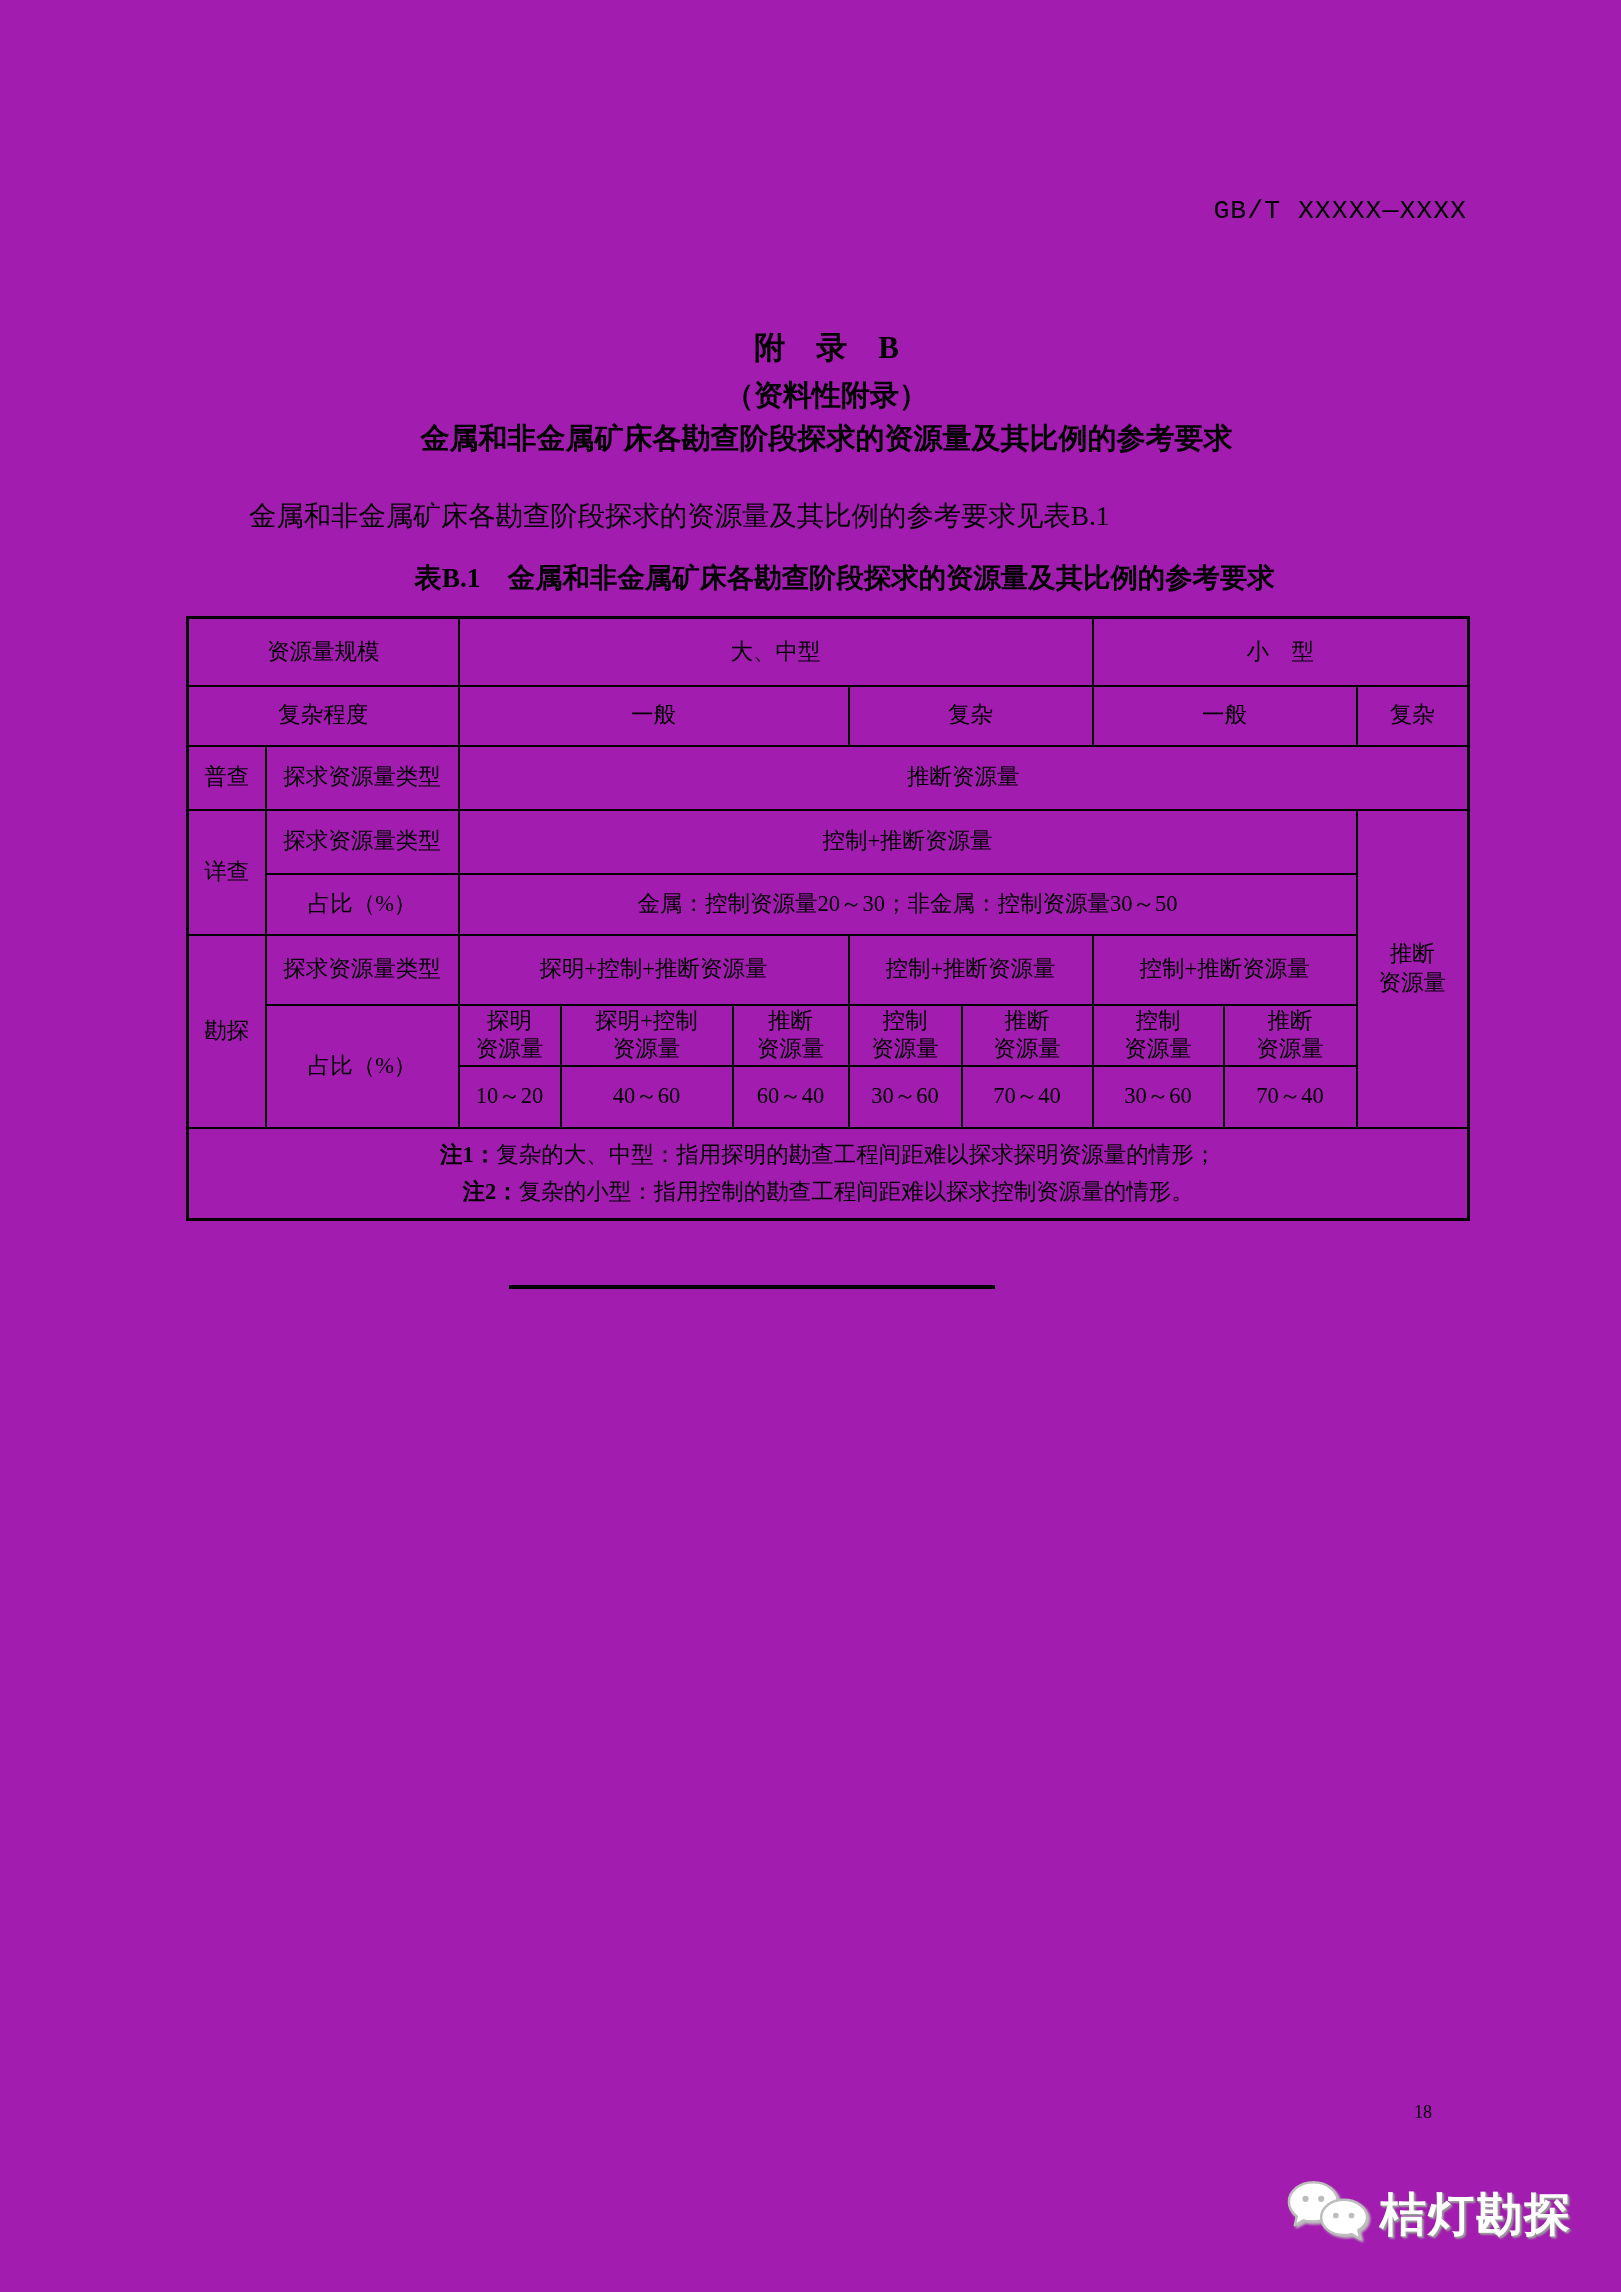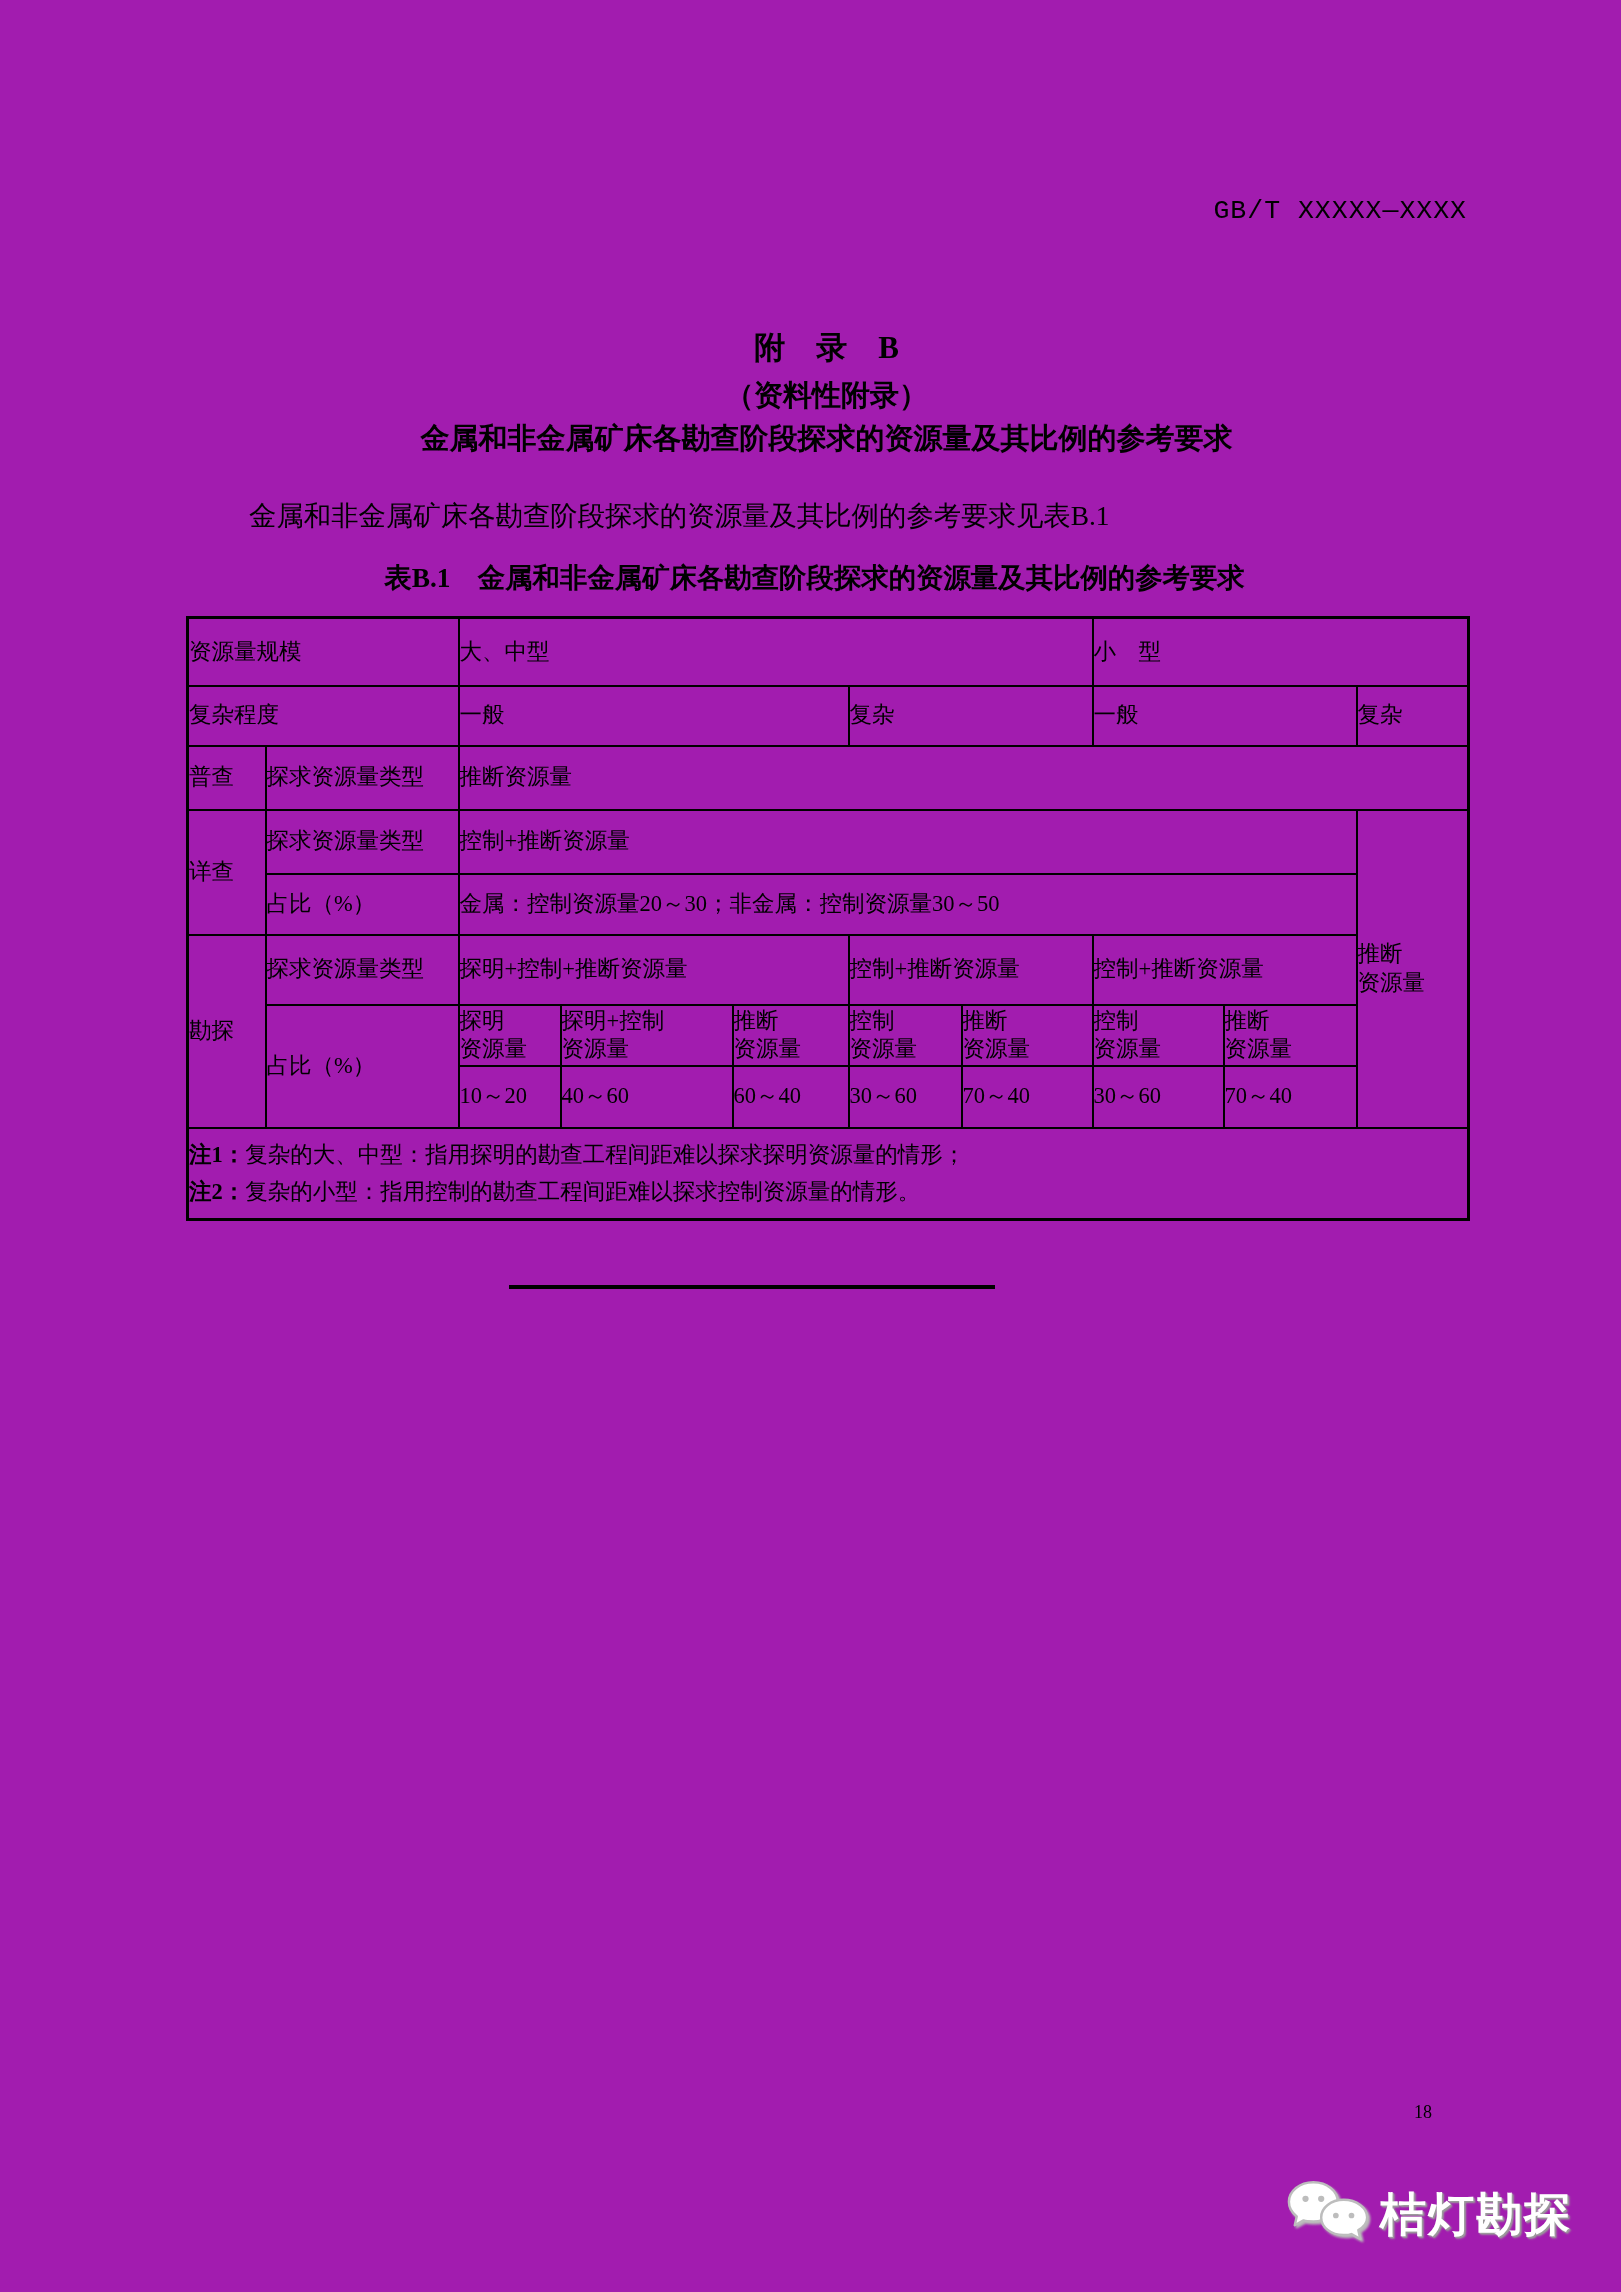--- a/index.html
+++ b/index.html
@@ -21,7 +21,7 @@
   .t-informative{top:376px;font-size:29px;font-weight:bold;}
   .t-heading{top:419px;font-size:29px;font-weight:bold;}
   .intro{position:absolute;left:249px;top:498px;font-size:27.4px;}
-  .caption{position:absolute;left:174px;top:560px;width:1281px;text-align:center;font-size:27.4px;font-weight:bold;}
+  .caption{position:absolute;left:204px;top:560px;width:1281px;text-align:center;font-size:27.4px;font-weight:bold;}
   table.req{
     position:absolute;left:186px;top:616px;
     width:1281px;border-collapse:collapse;table-layout:fixed;

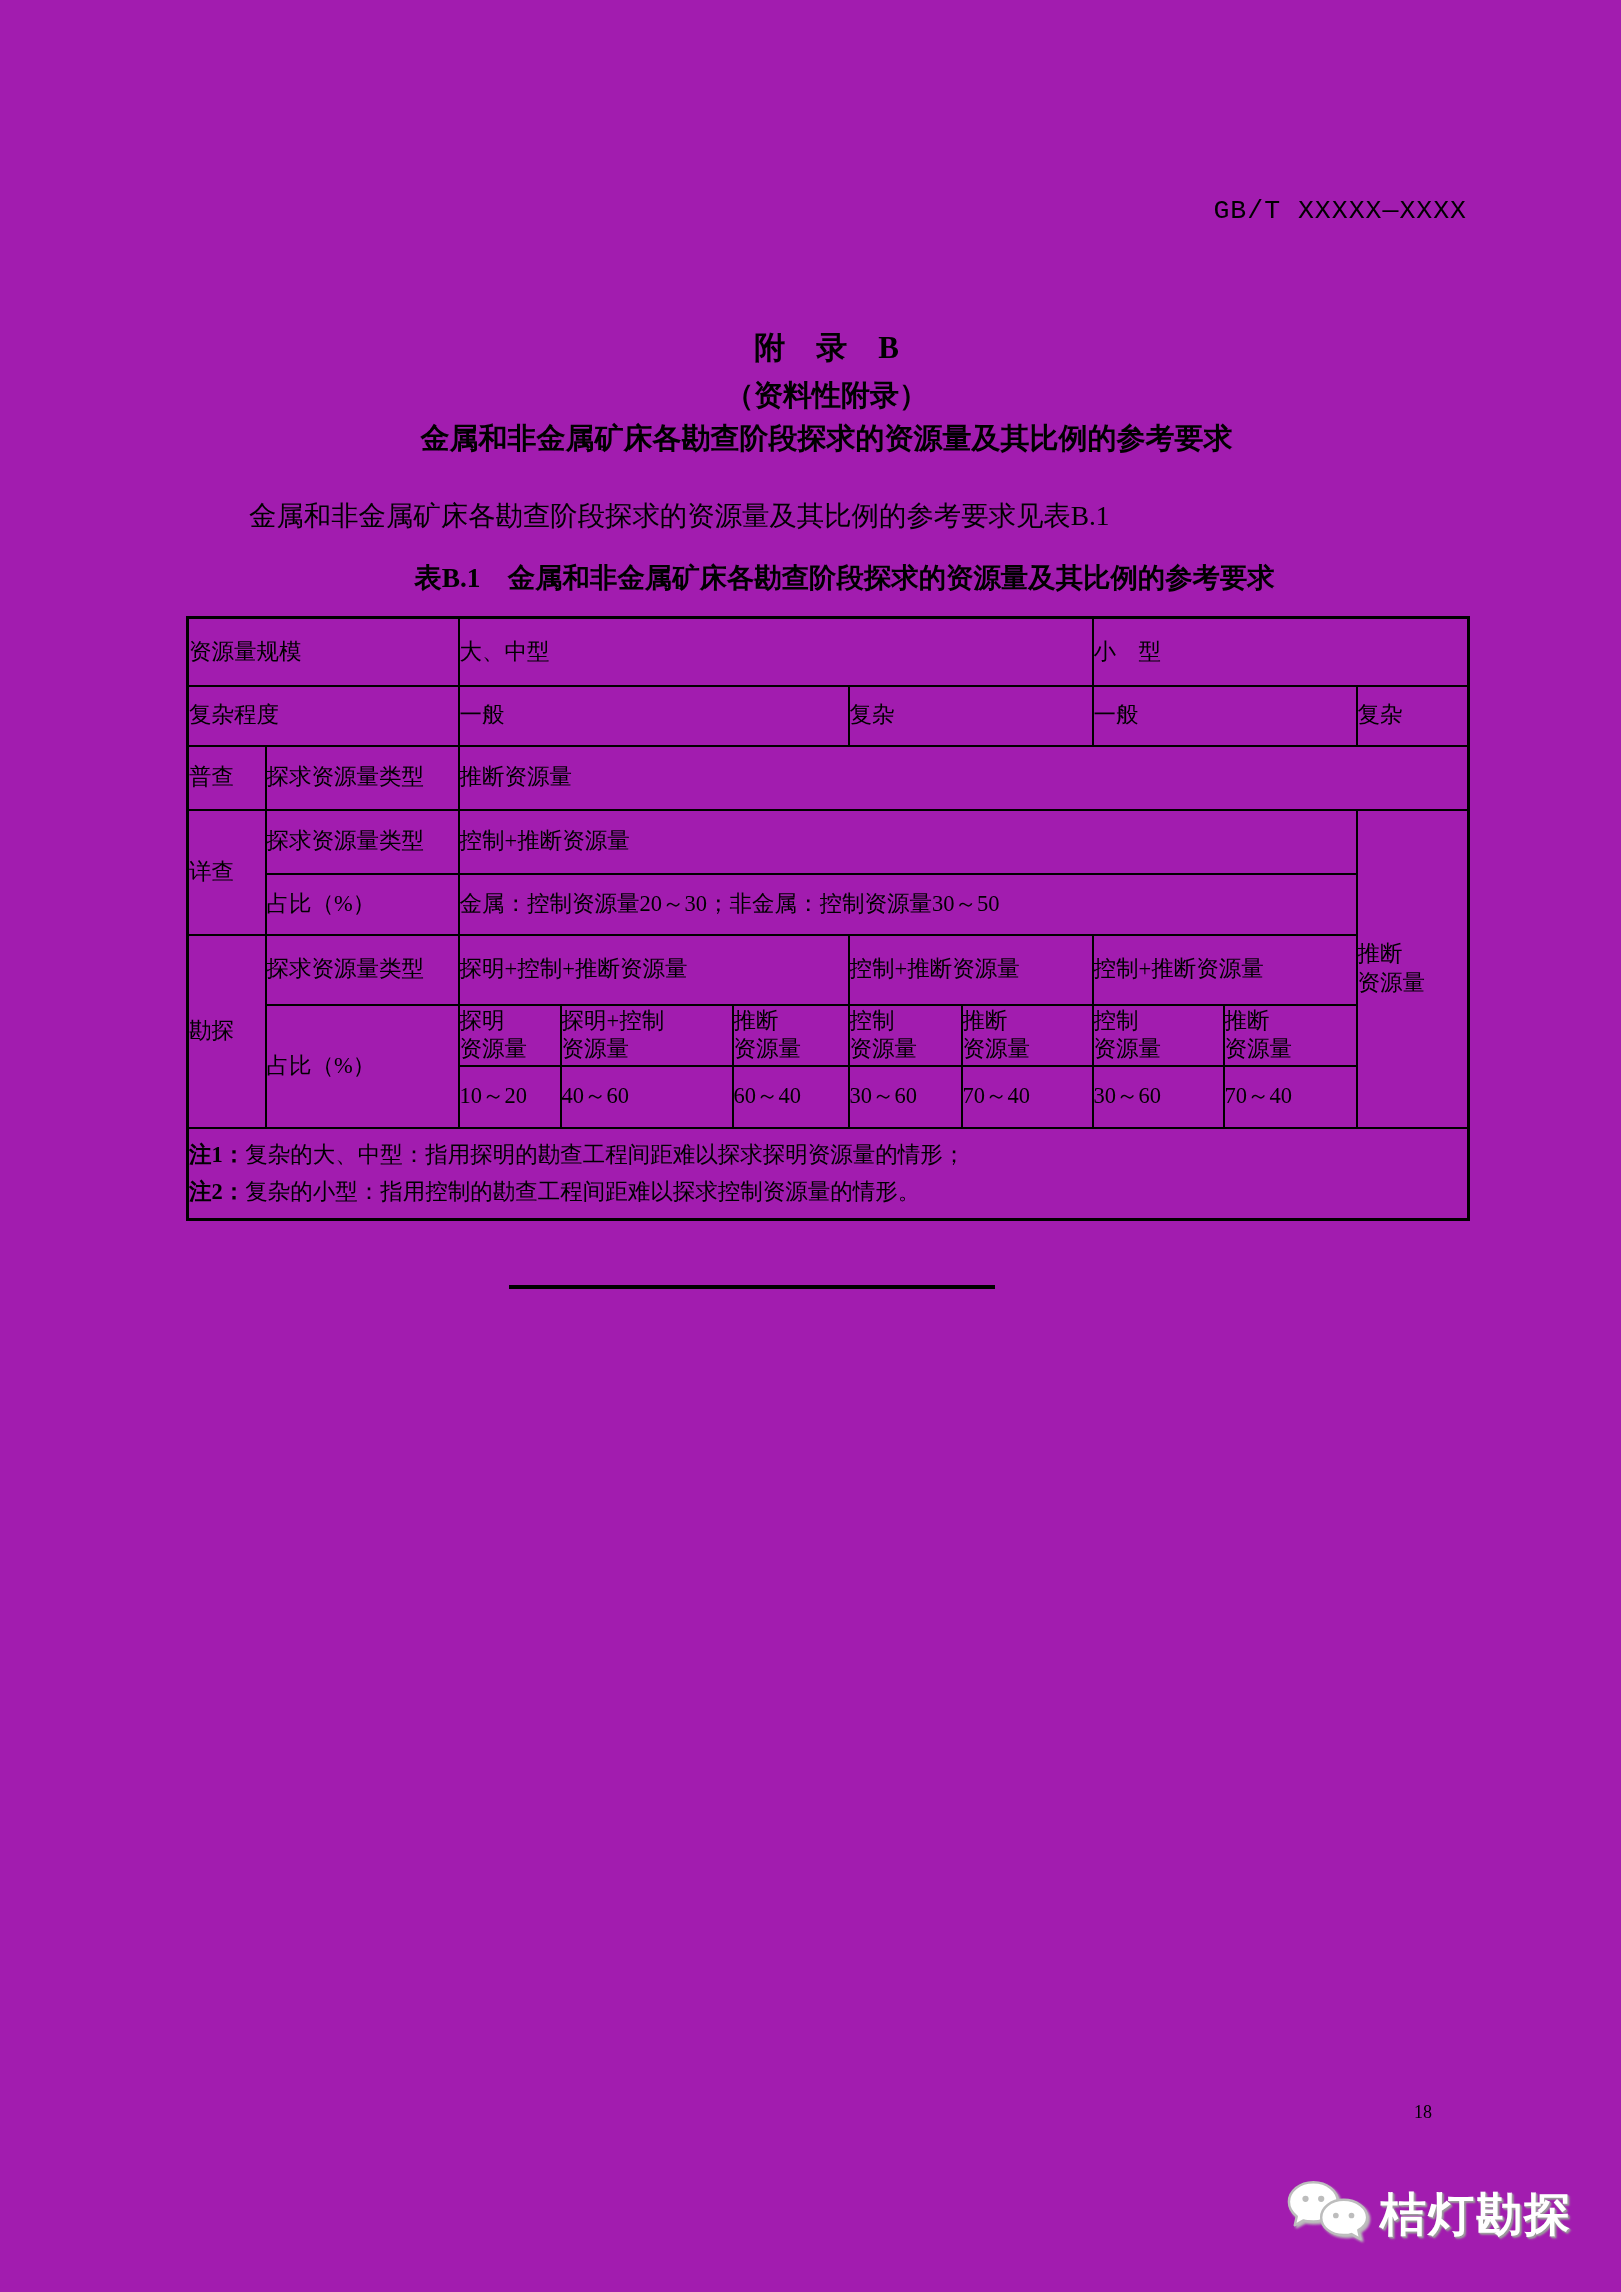--- a/index.html
+++ b/index.html
@@ -29,7 +29,7 @@
   }
   table.req td{
     border:2px solid #000;
-    text-align:left;vertical-align:middle;
+    text-align:center;vertical-align:middle;
     font-size:22.5px;line-height:1.25;
     padding:0;overflow:hidden;
   }

